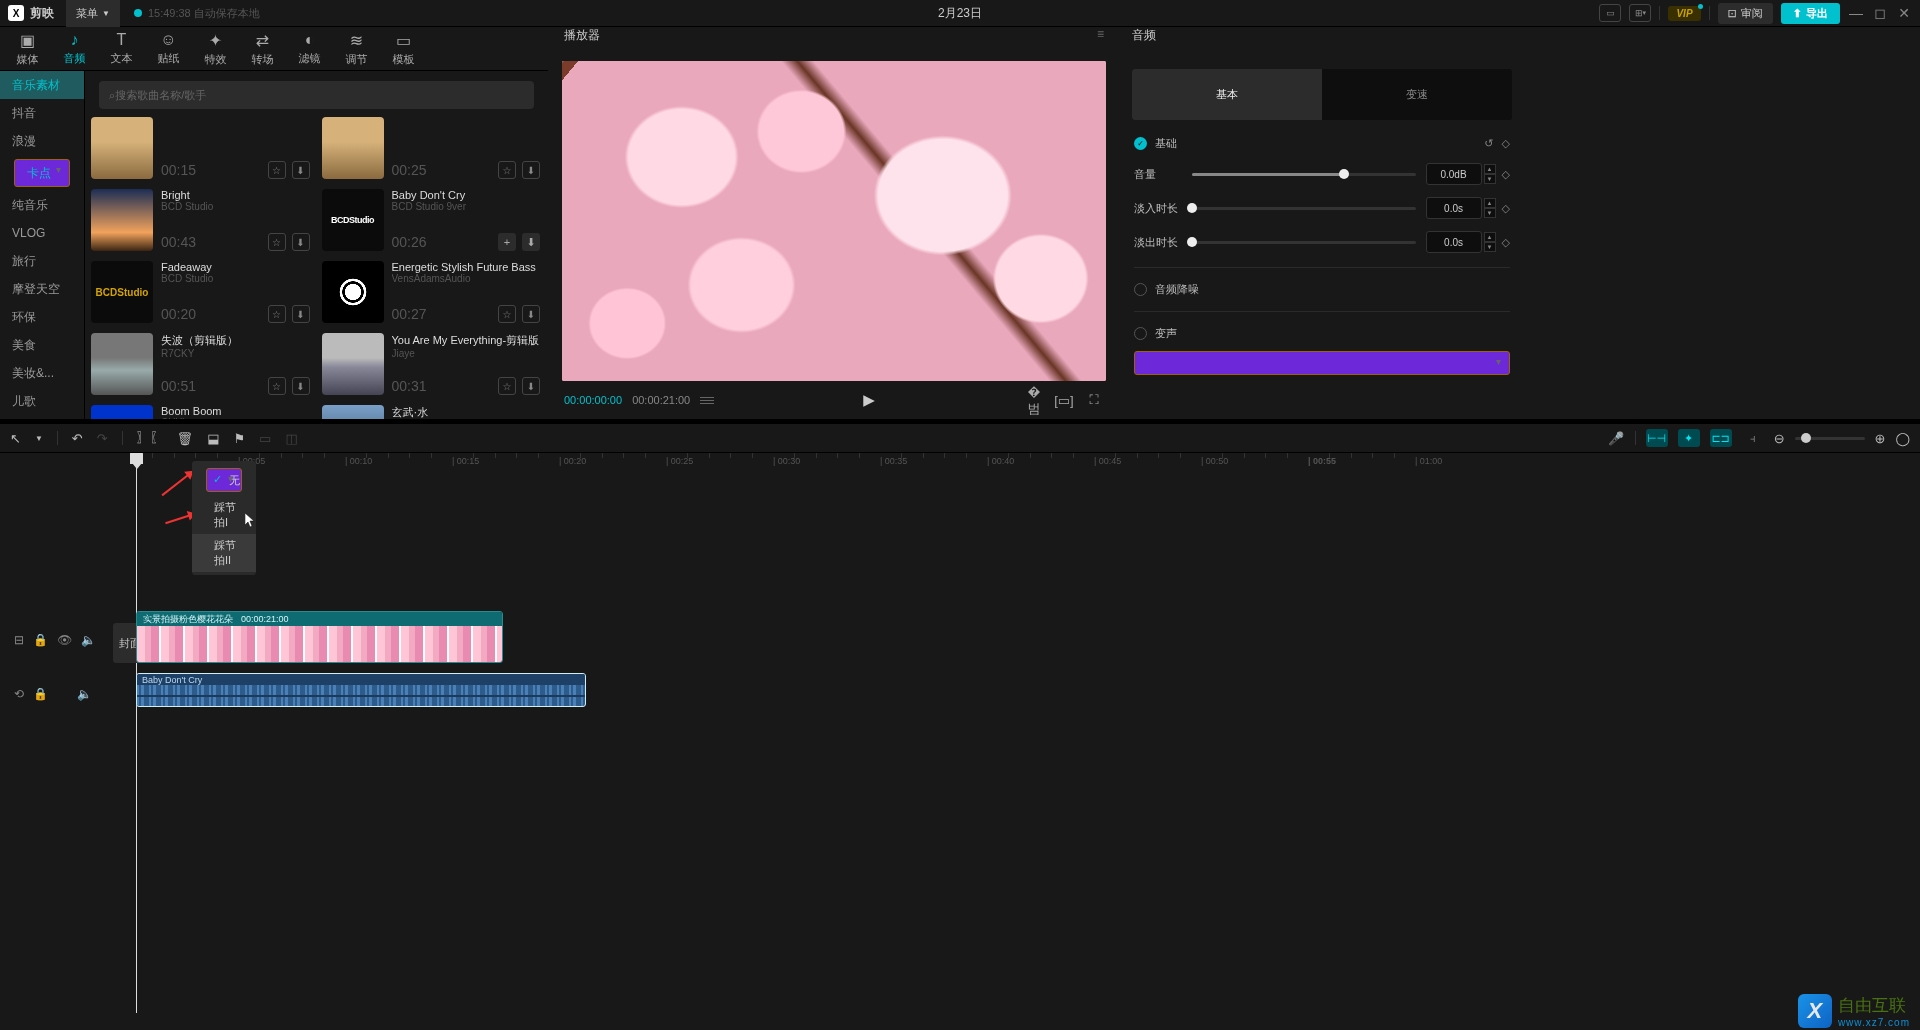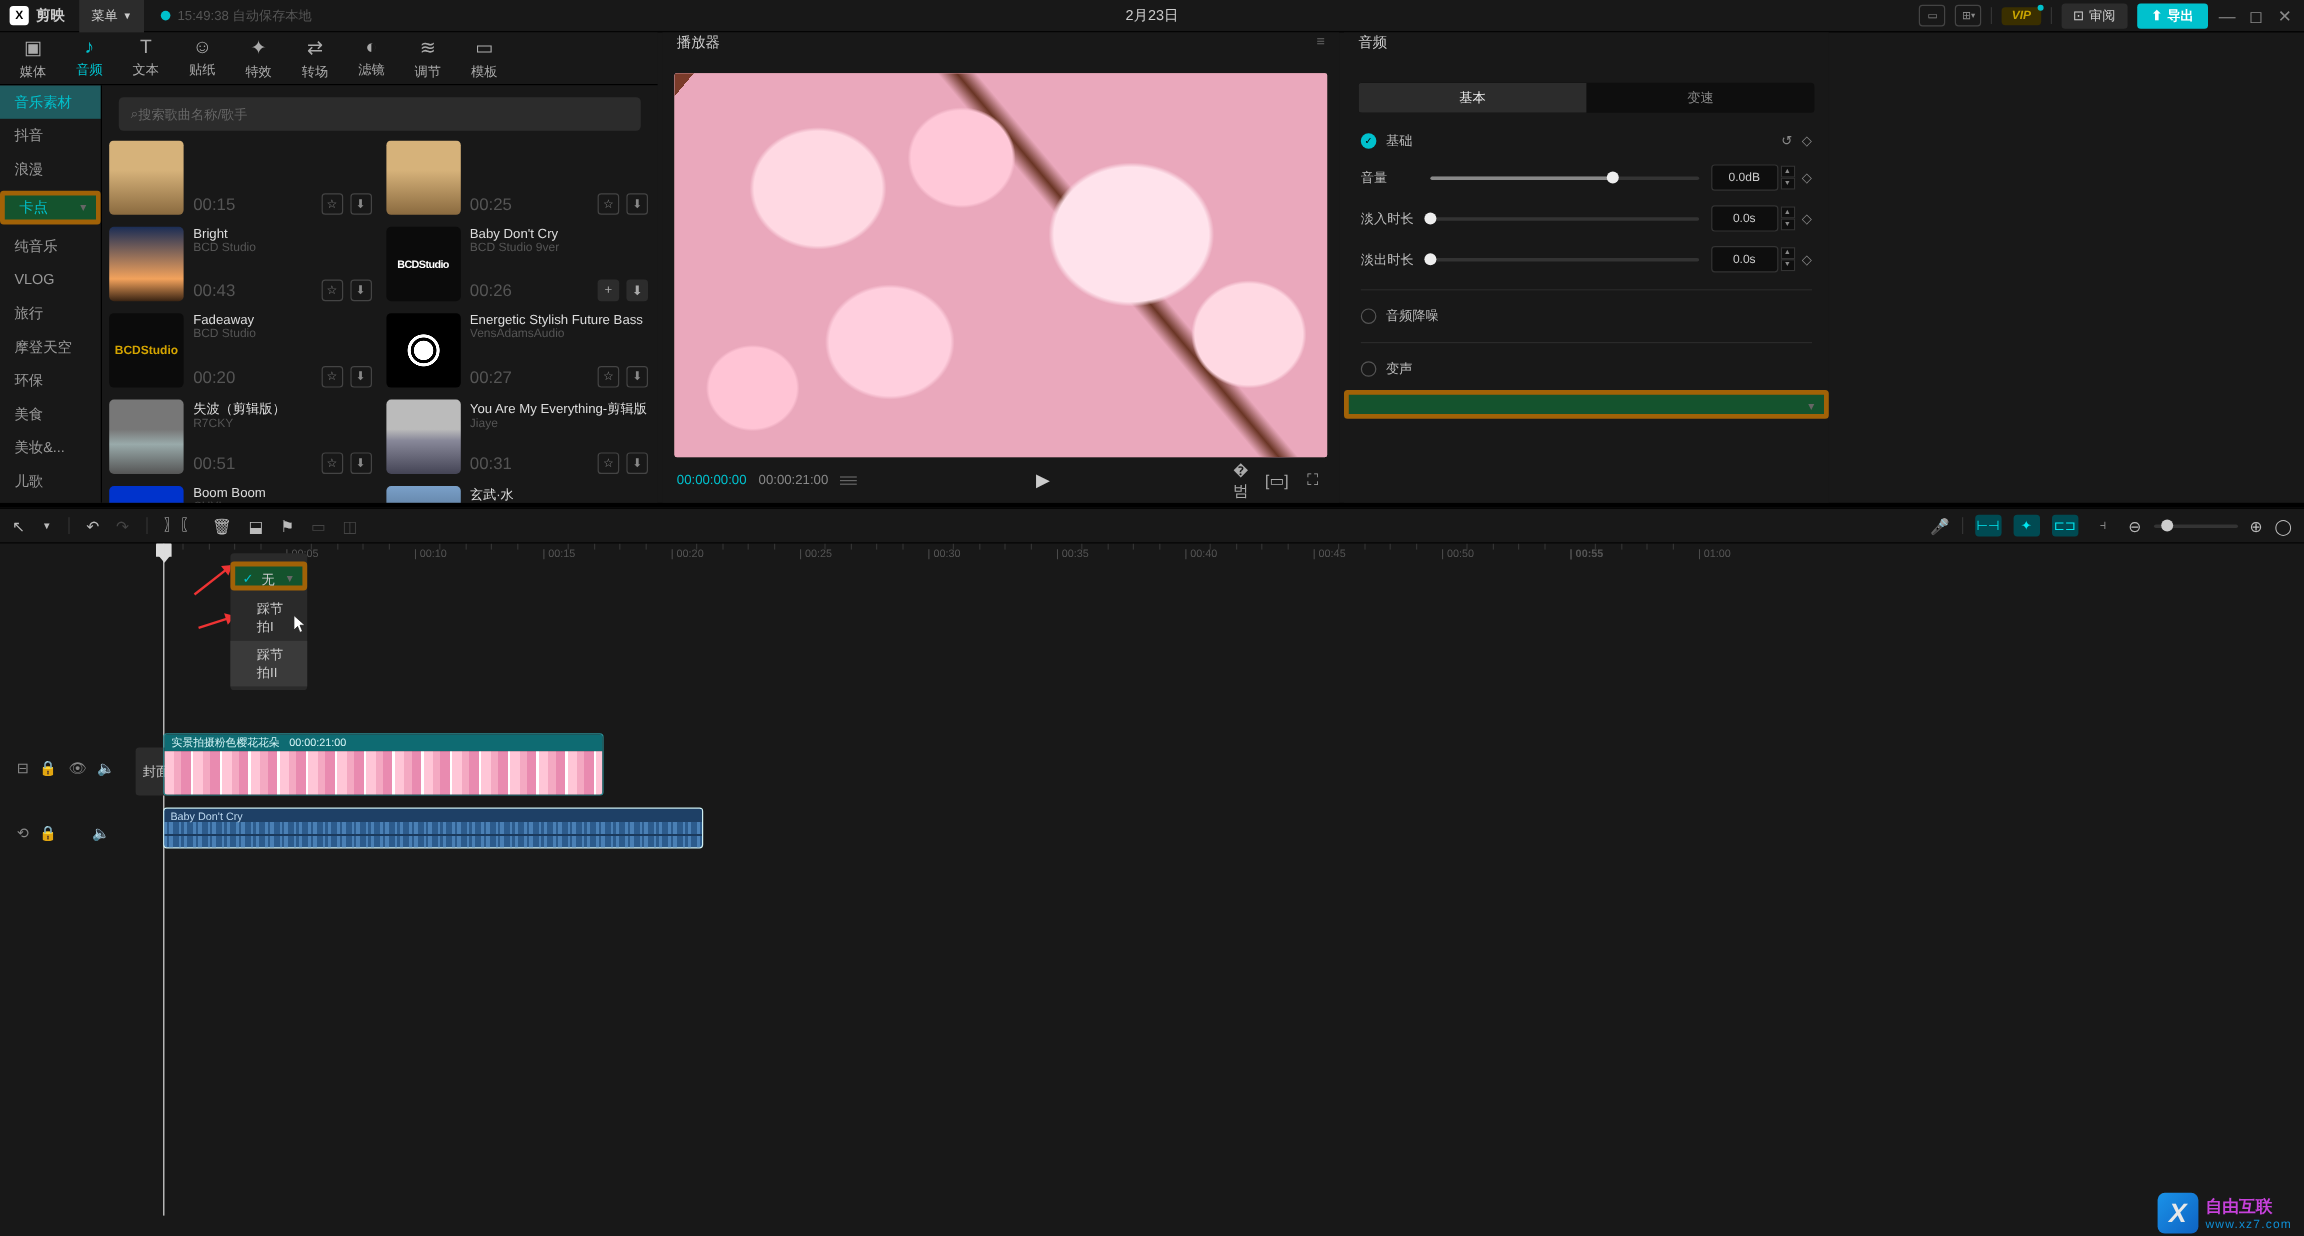--- a/index.html
+++ b/index.html
@@ -87,7 +87,7 @@
   
   .props{width:404px;margin-left:4px;display:flex;flex-direction:column;background:#181818}
   .subtabs{margin:8px 12px 10px;display:flex;background:#0e0e0e;border-radius:3px;overflow:hidden}
-  .subtab{flex:1;text-align:center;padding:5px 0;font-size:11px;color:#888;cursor:pointer}
+  .subtab{flex:1;text-align:center;padding:18px 0;font-size:11px;color:#888;cursor:pointer}
   .subtab.active{background:#2c2c2c;color:#eee}
   .prow{display:flex;align-items:center;padding:6px 14px;font-size:11px;color:#bbb}
   .chk{width:13px;height:13px;border-radius:50%;margin-right:8px;display:flex;align-items:center;justify-content:center;font-size:8px}

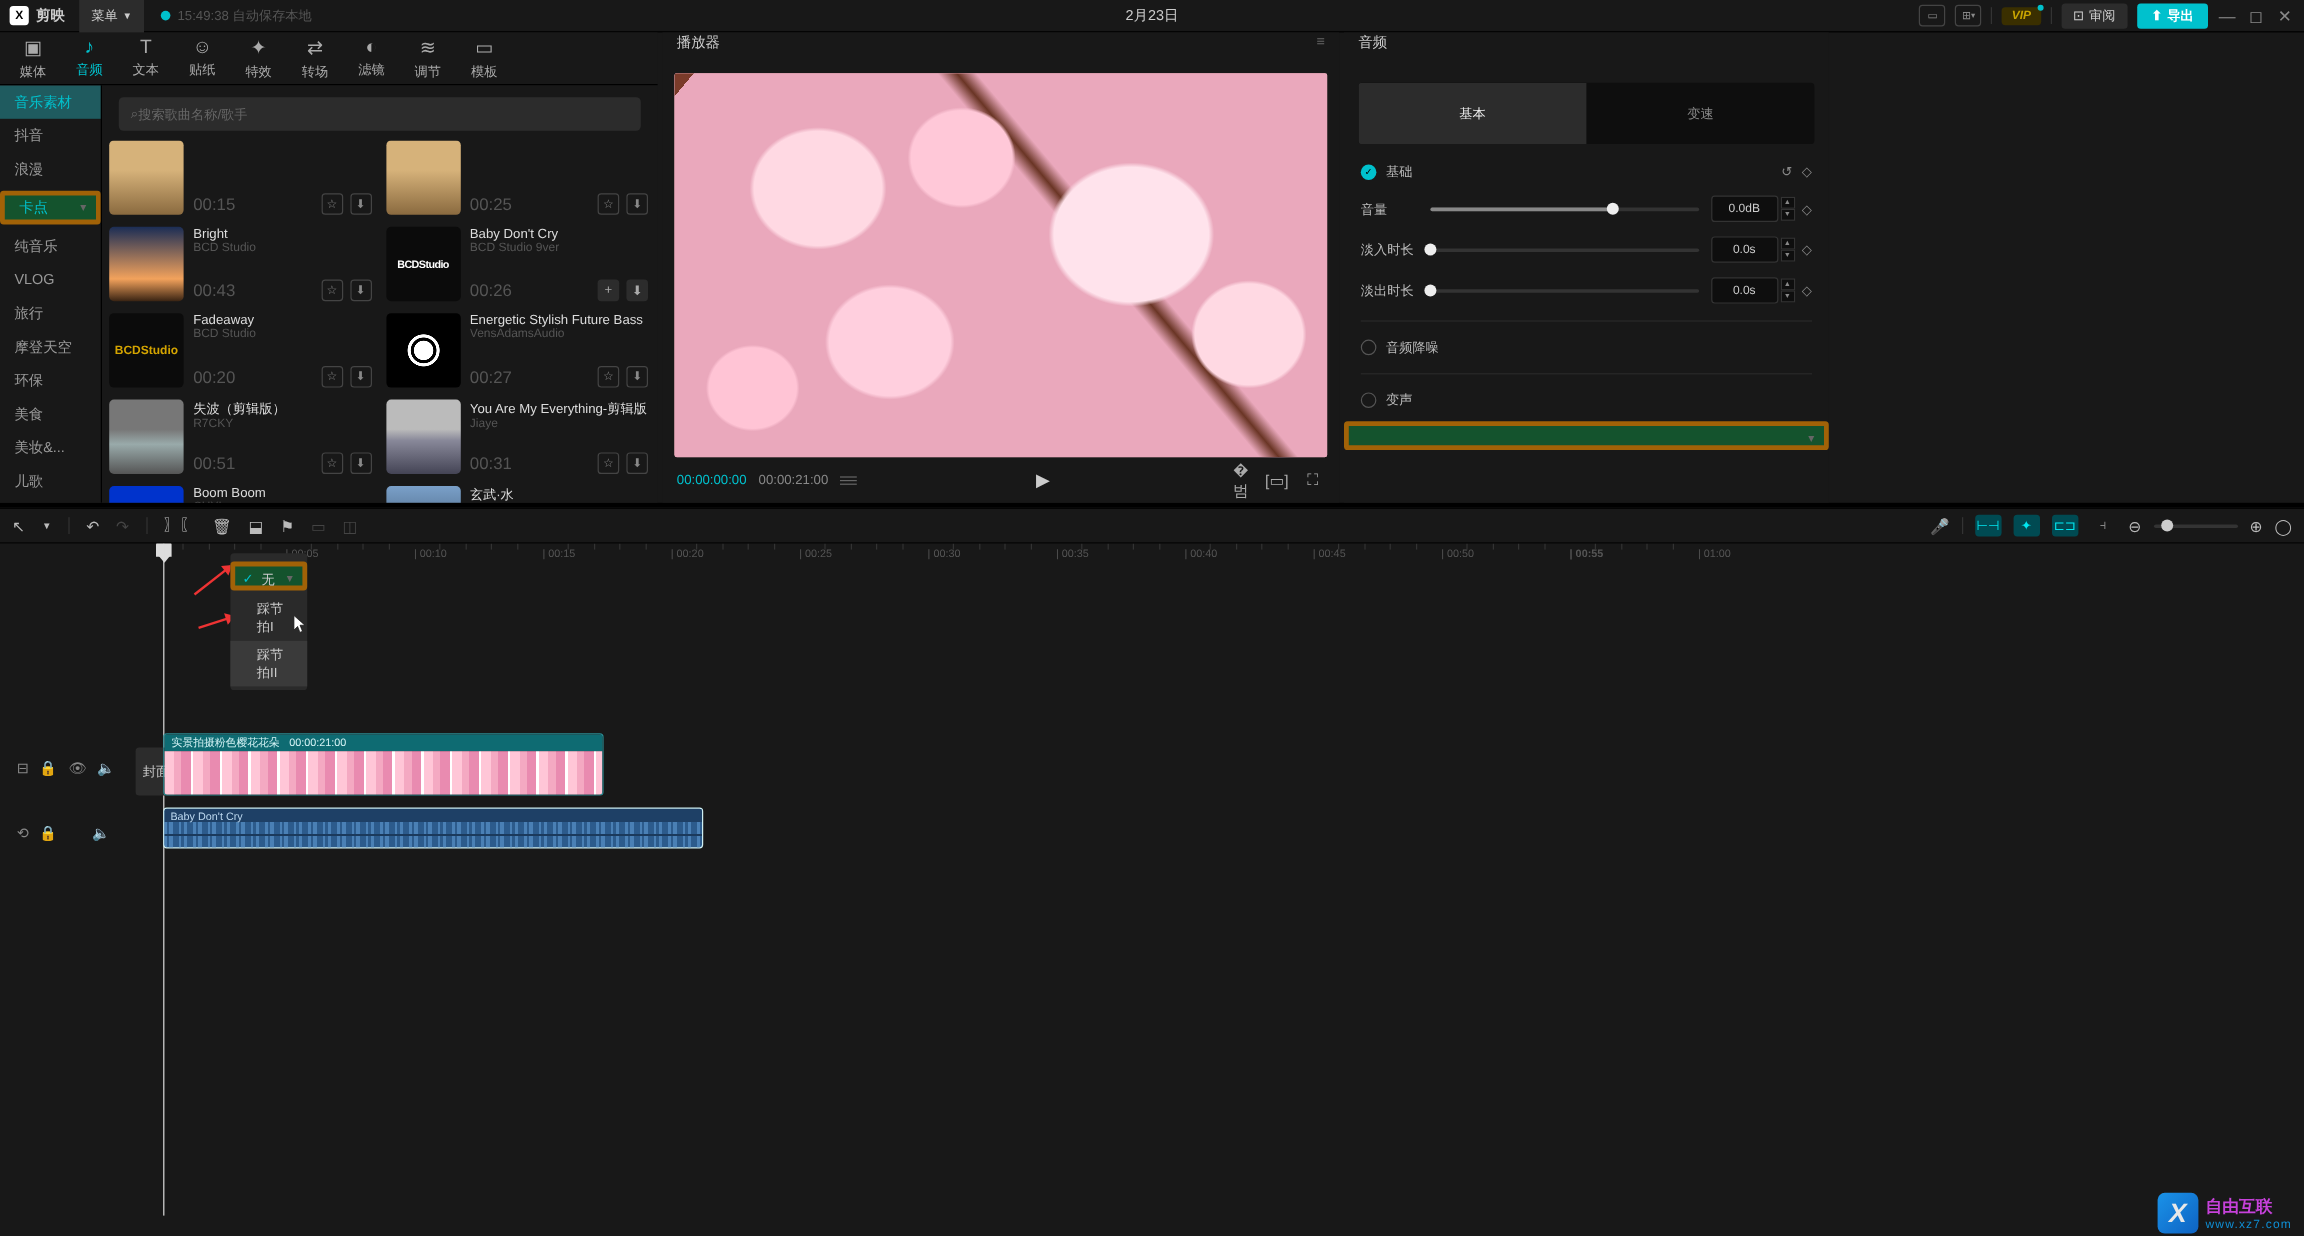--- a/index.html
+++ b/index.html
@@ -100,7 +100,7 @@
   .nbox{width:56px;height:22px;background:#0e0e0e;border:1px solid #333;border-radius:3px;display:flex;align-items:center;justify-content:center;font-size:10px;color:#ccc}
   .step{display:flex;flex-direction:column;margin-left:2px}
   .step span{width:12px;height:10px;background:#0e0e0e;border:1px solid #333;font-size:6px;color:#888;display:flex;align-items:center;justify-content:center}
-  .sel{margin:4px 0;height:24px;background:#14532d;border:4px solid #a16207;border-radius:3px;position:relative}
+  .sel{margin:4px 14px;height:24px;background:#6d28d9;border:1px solid #a16207;border-radius:3px;position:relative}
   .sel::after{content:"▾";position:absolute;right:8px;top:4px;color:#666;font-size:10px}
 
   

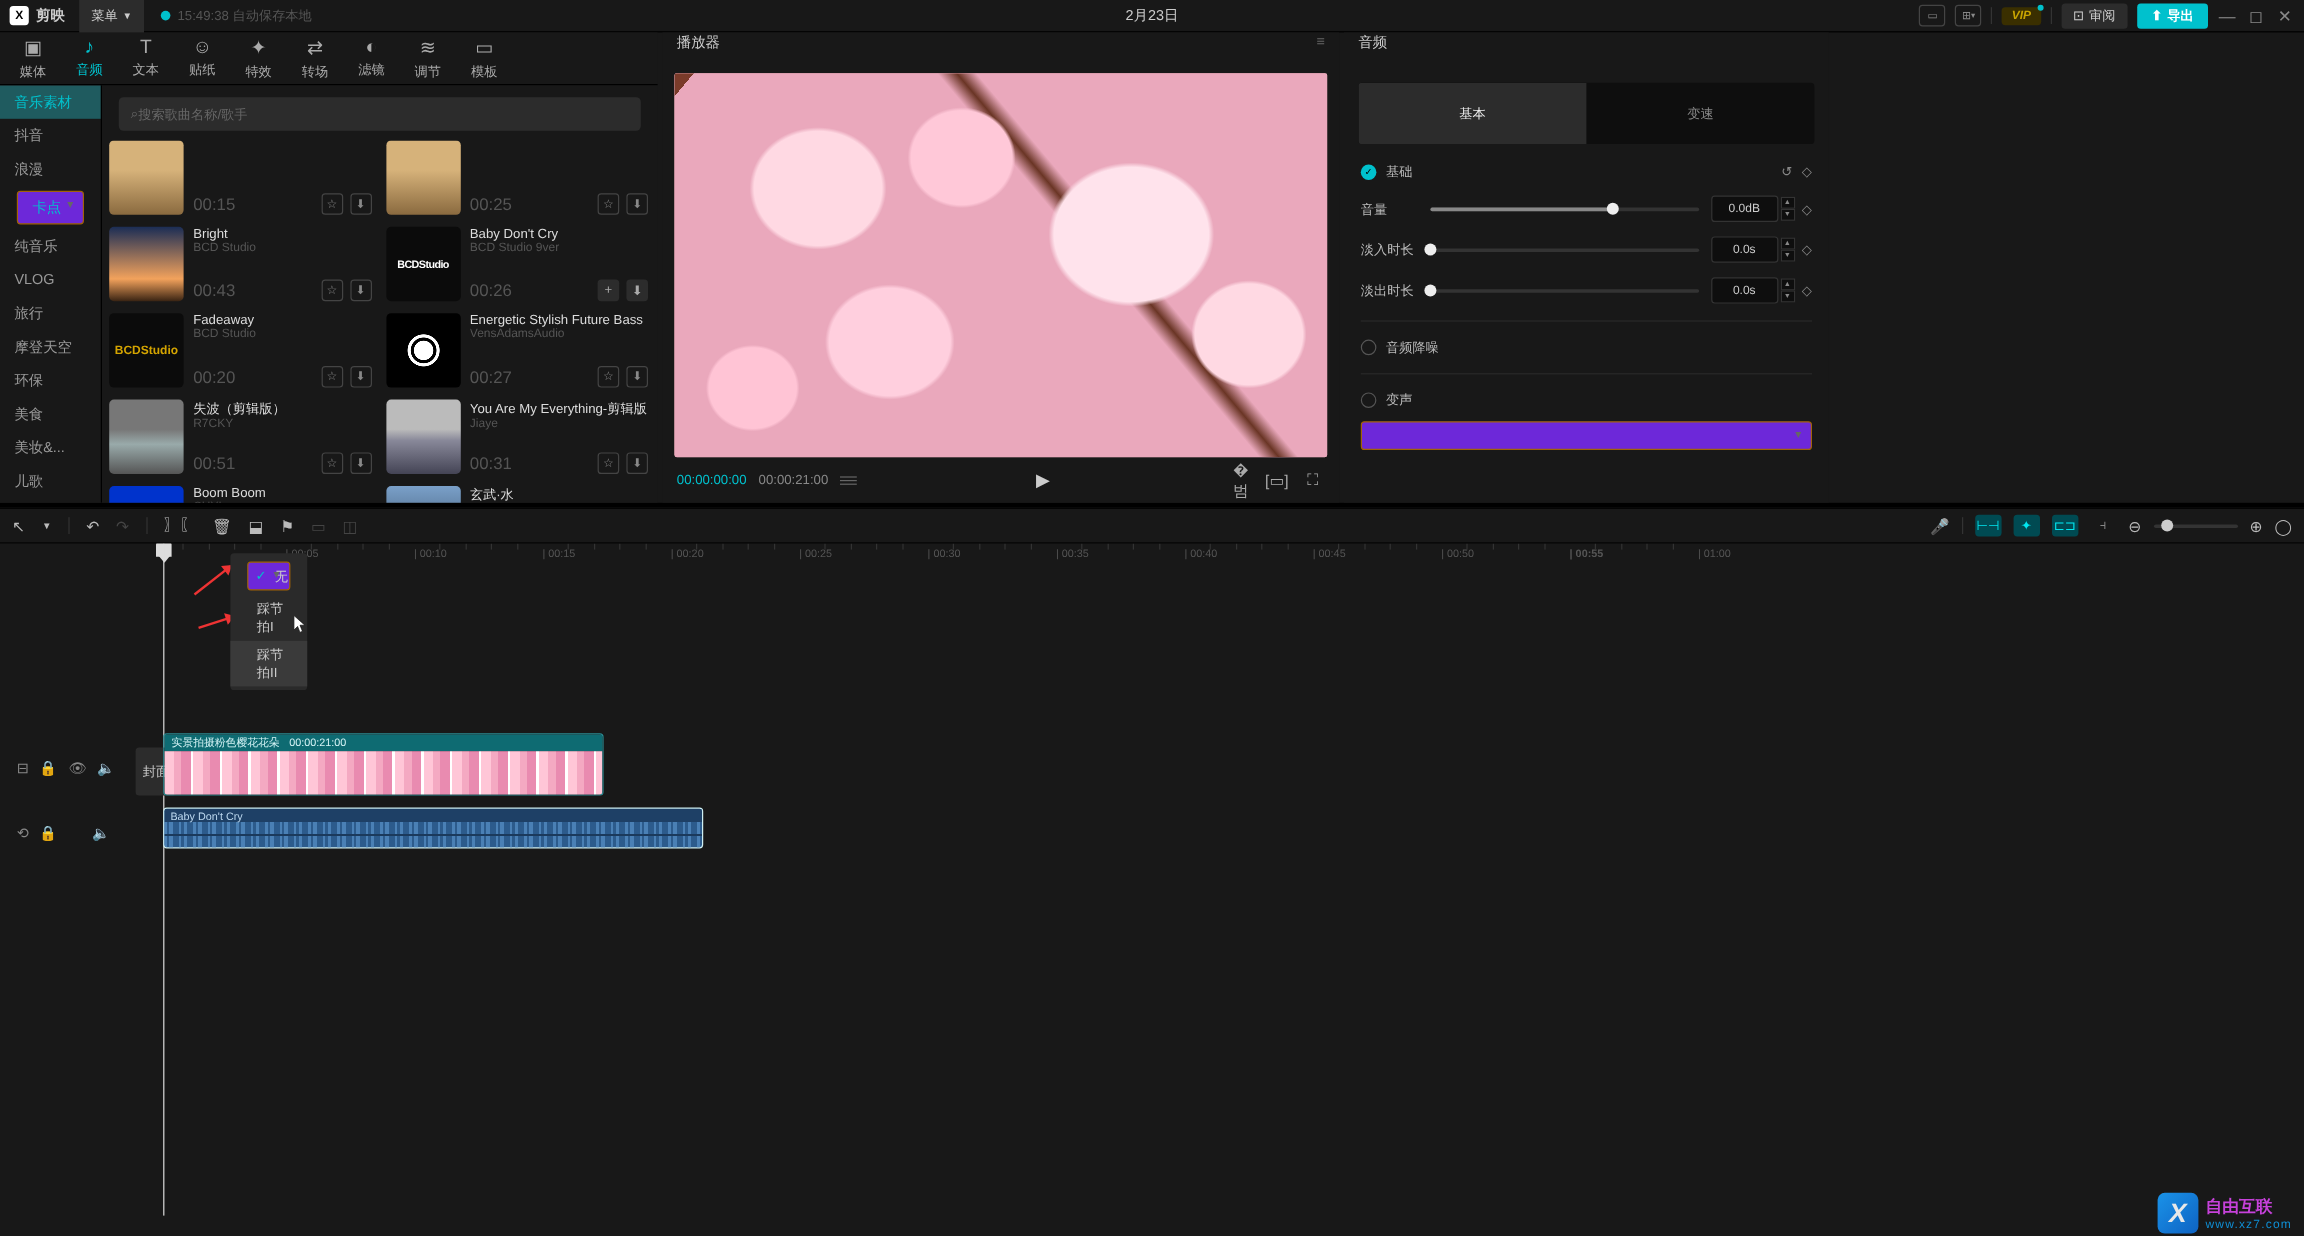--- a/index.html
+++ b/index.html
@@ -155,7 +155,7 @@
   
   .wm{position:absolute;right:10px;bottom:6px;display:flex;align-items:center;gap:6px;opacity:.9}
   .wm .x{width:34px;height:34px;background:linear-gradient(135deg,#1aa0ff,#0e6bd6);border-radius:6px;display:flex;align-items:center;justify-content:center;font-size:22px;font-style:italic;font-weight:900;color:#fff}
-  .wm .t1{font-size:14px;font-weight:700;color:#d946ef}
+  .wm .t1{font-size:17px;font-weight:400;color:#4d7c0f}
   .wm .t2{font-size:10px;color:#0e9be8;letter-spacing:1px}
 
   

